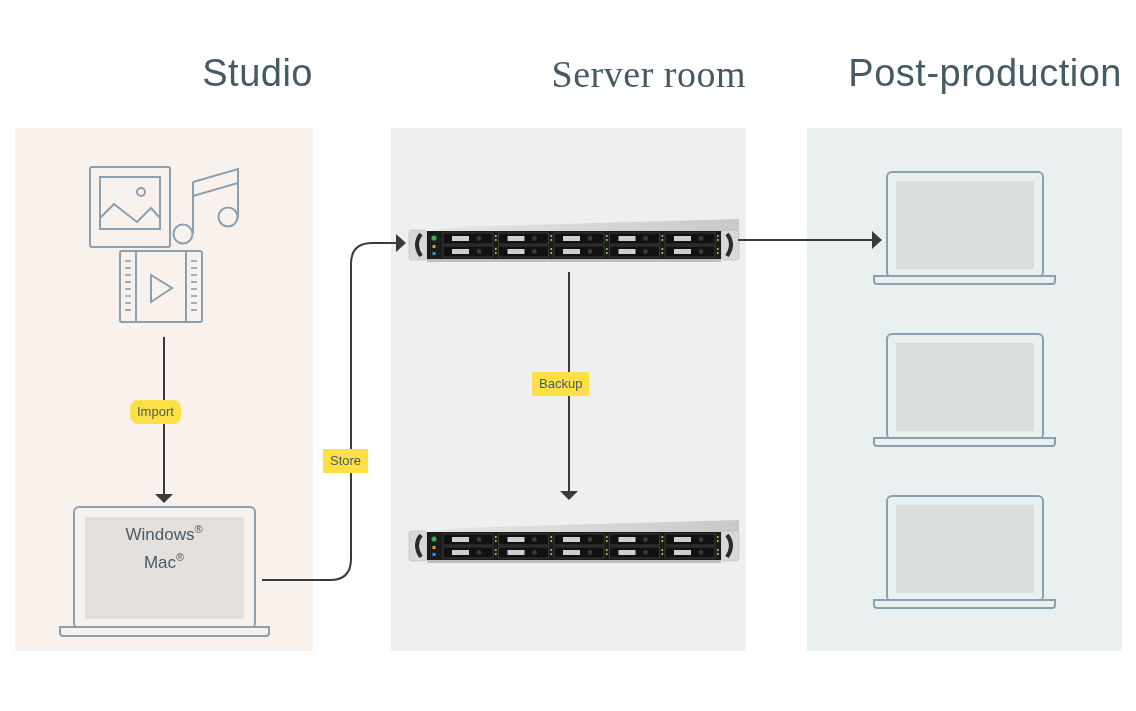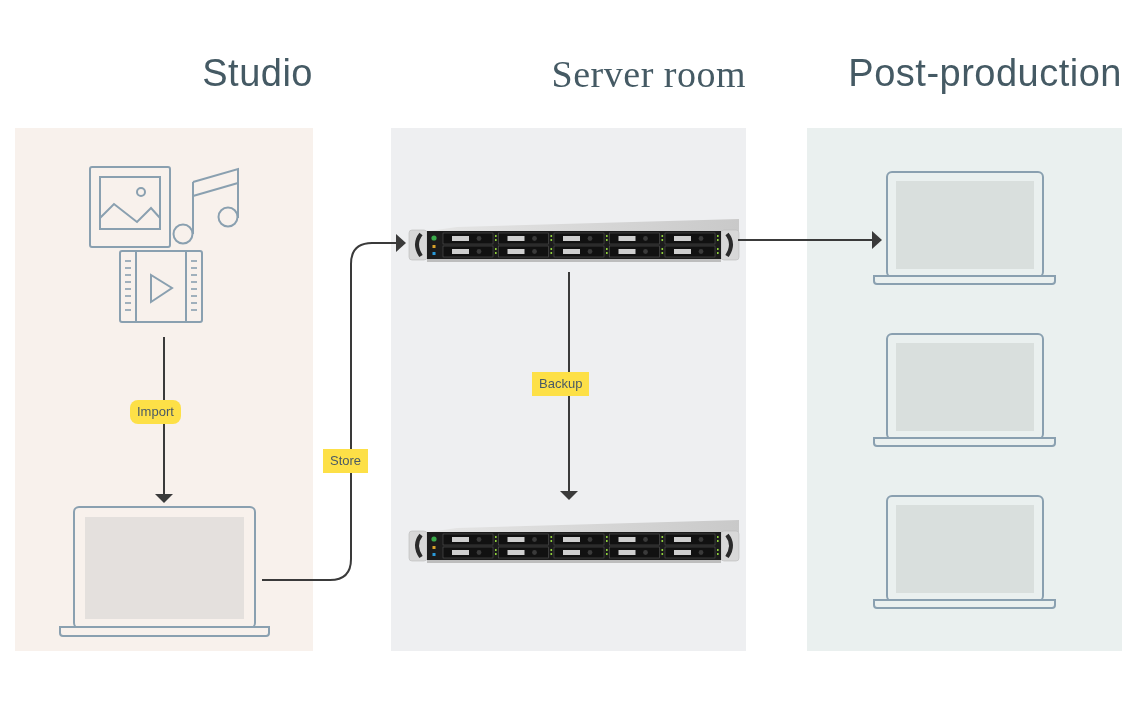--- a/index.html
+++ b/index.html
@@ -179,6 +179,7 @@
 <div class="label-box" style="left:532px;top:372px;">Backup</div>
 
 <div class="laptop-text">
+  <div><span>Windows</span><sup>®</sup></div>
 </div>
 
 </body></html>

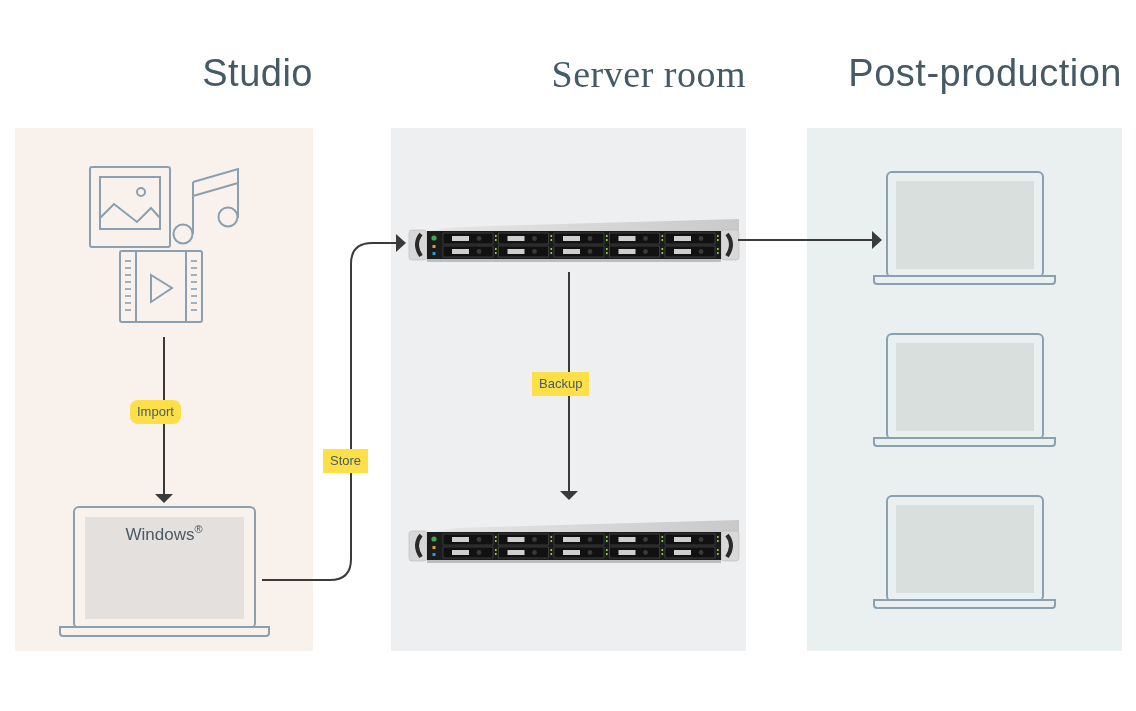--- a/index.html
+++ b/index.html
@@ -180,6 +180,7 @@
 
 <div class="laptop-text">
   <div><span>Windows</span><sup>®</sup></div>
+  <div><span>Mac</span><sup>®</sup></div>
 </div>
 
 </body></html>

